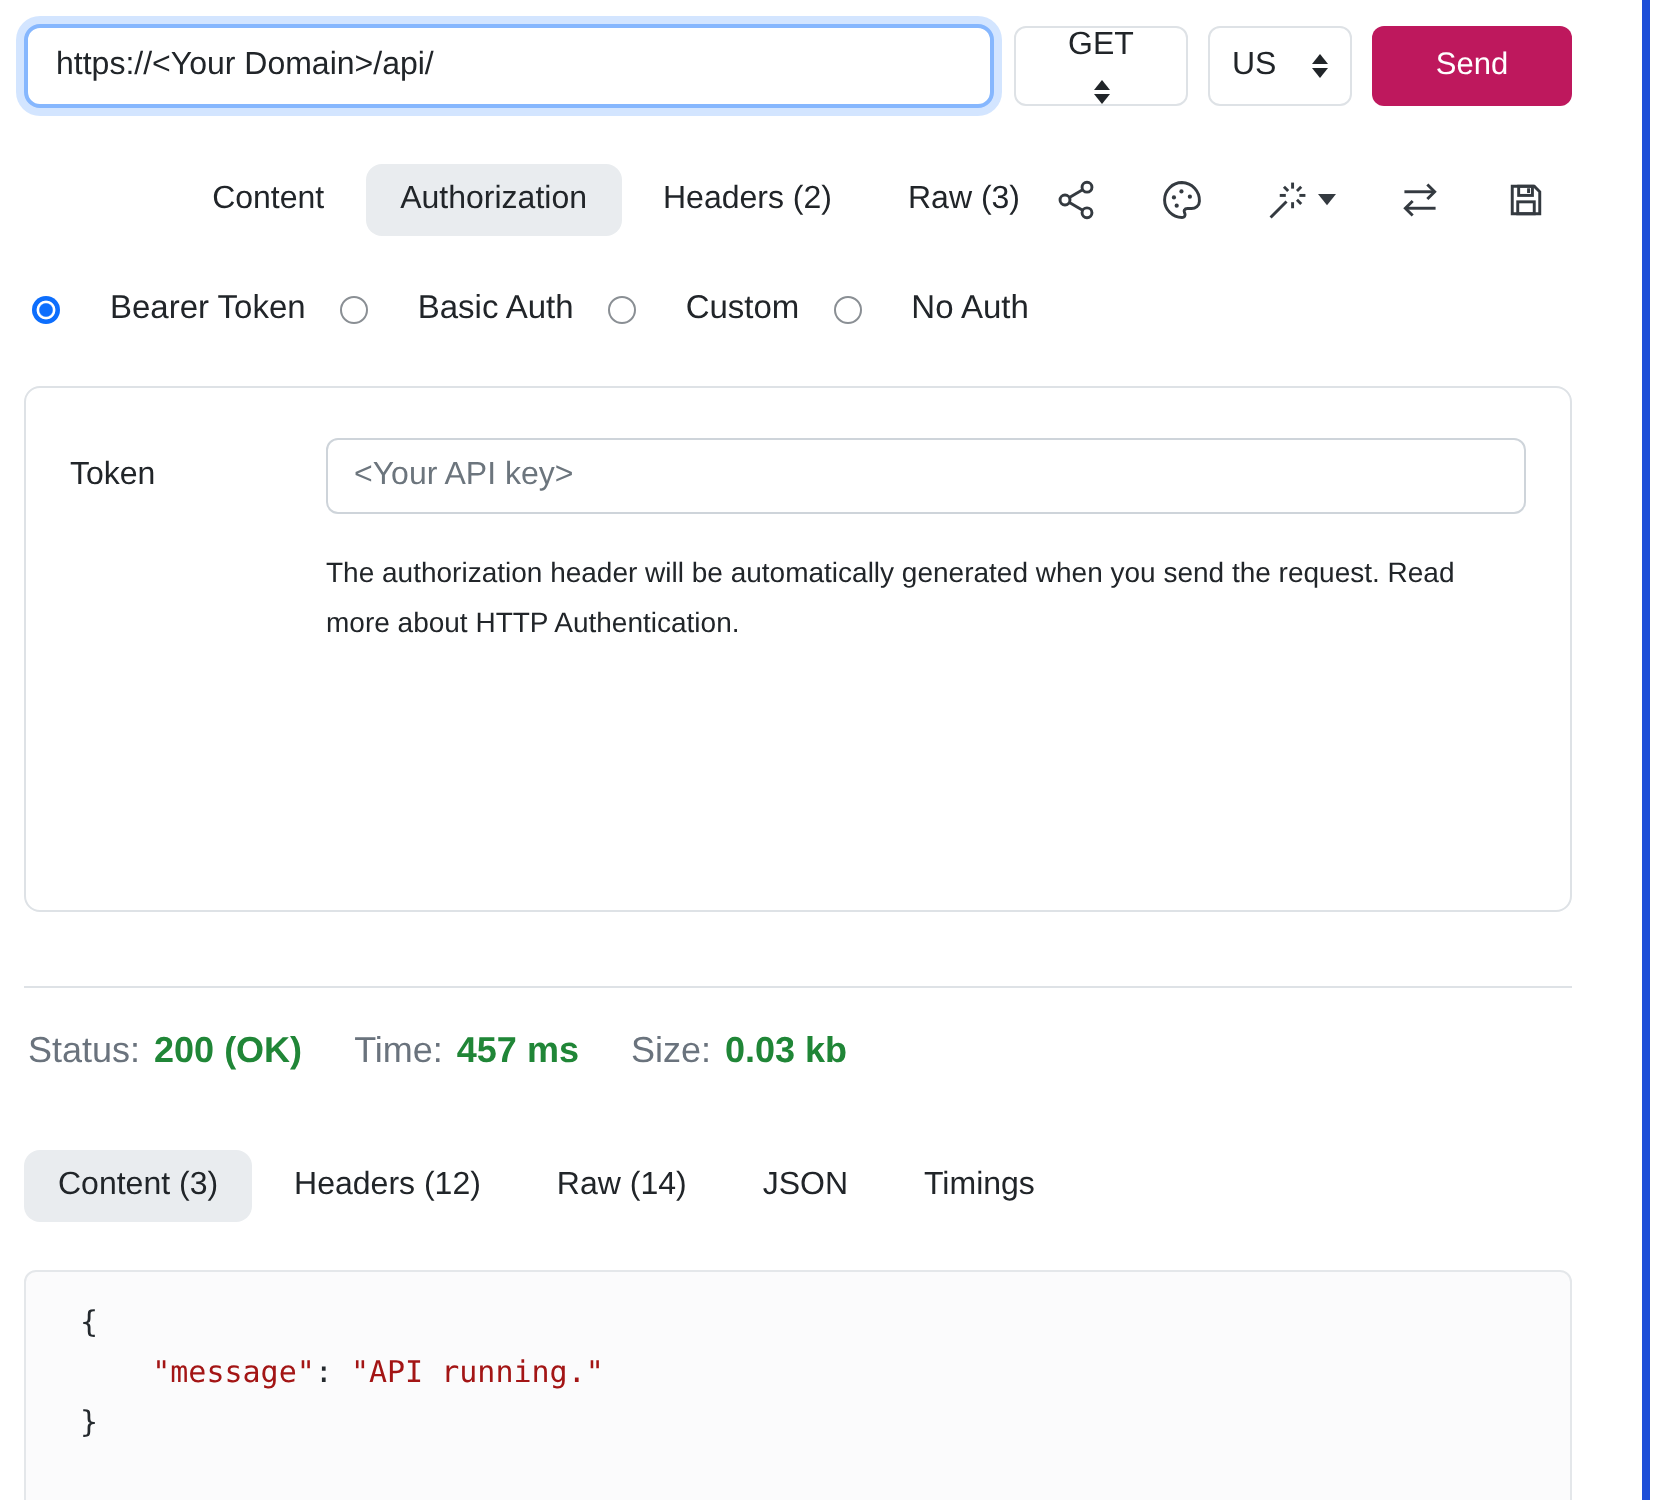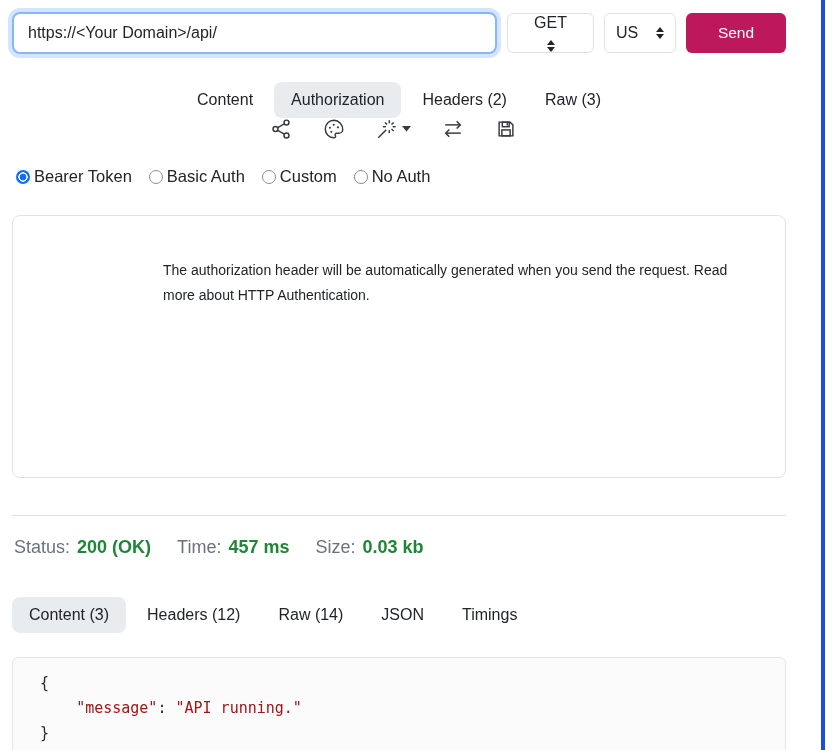--- a/index.html
+++ b/index.html
@@ -43,7 +43,7 @@
   }
 
   
-  .tabs-row { margin-top: 28px; display: flex; justify-content: flex-end; align-items: center; flex-direction: column; }
+  .tabs-row { margin-top: 28px; display: flex; justify-content: flex-end; align-items: center; }
   .tabs { display: flex; gap: 4px; }
   .tab {
     padding: 9px 17px; font-size: 16px; border-radius: 8px;

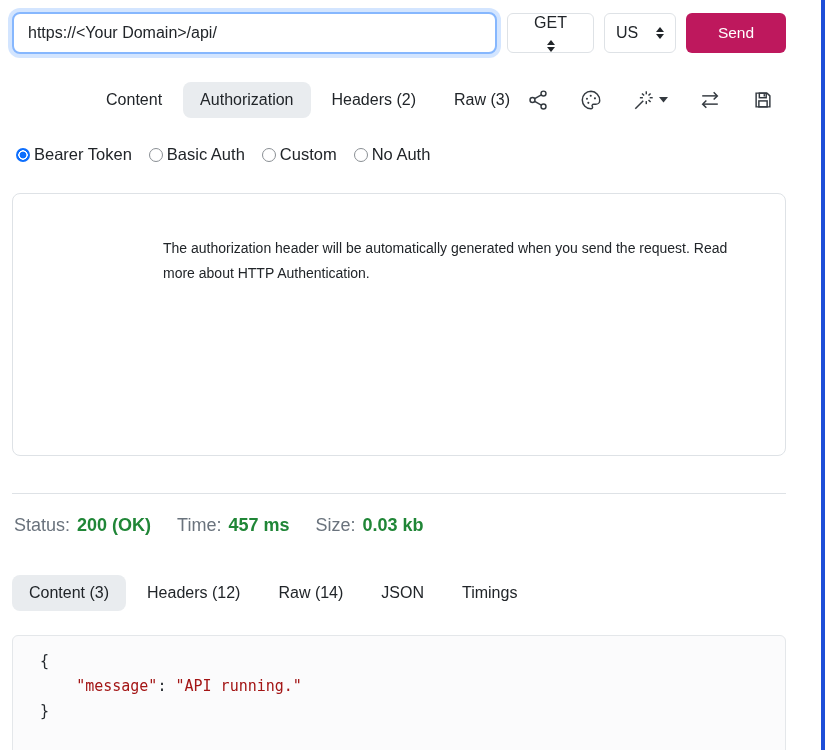--- a/index.html
+++ b/index.html
@@ -58,7 +58,7 @@
 
   
   .auth-options { margin-top: 27px; display: flex; align-items: center; gap: 17px; padding-left: 4px; }
-  .radio-item { display: flex; align-items: center; gap: 4px; font-size: 16.5px; cursor: pointer; }
+  .radio-item { display: flex; align-items: center; gap: 25px; font-size: 16.5px; cursor: pointer; }
   .radio {
     width: 14px; height: 14px; border-radius: 50%;
     border: 1px solid #8a8f94; background: #fff; flex: none;

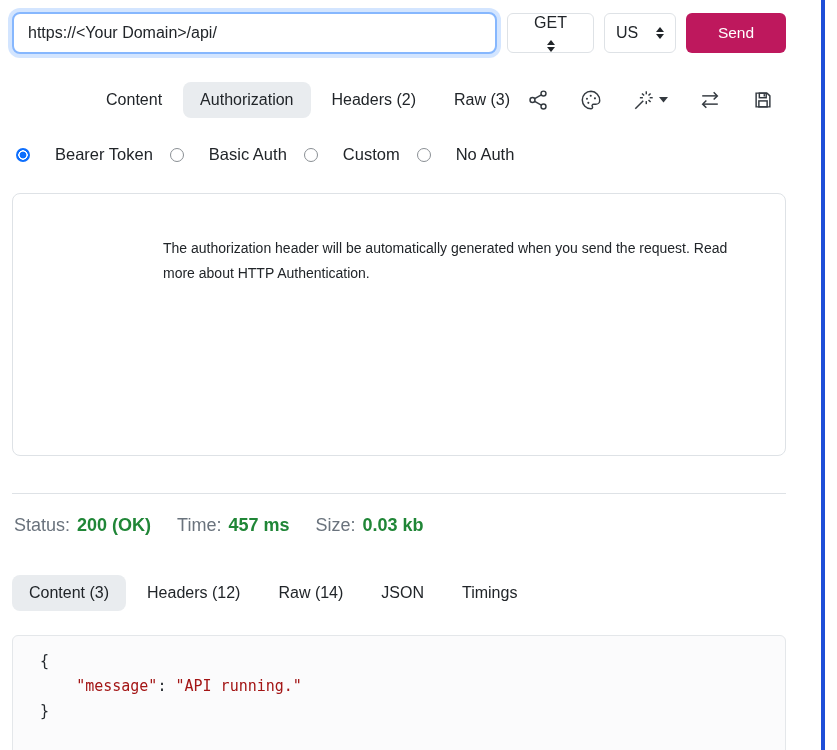--- a/index.html
+++ b/index.html
@@ -212,6 +212,10 @@
   </div>
 
   <div class="token-panel">
+    <div class="token-row">
+      <span class="token-label">Token</span>
+      <input class="token-input" value="&lt;Your API key&gt;" style="">
+    </div>
     <p class="help-text">The authorization header will be automatically generated when you send the request. Read more about HTTP Authentication.</p>
   </div>
 

